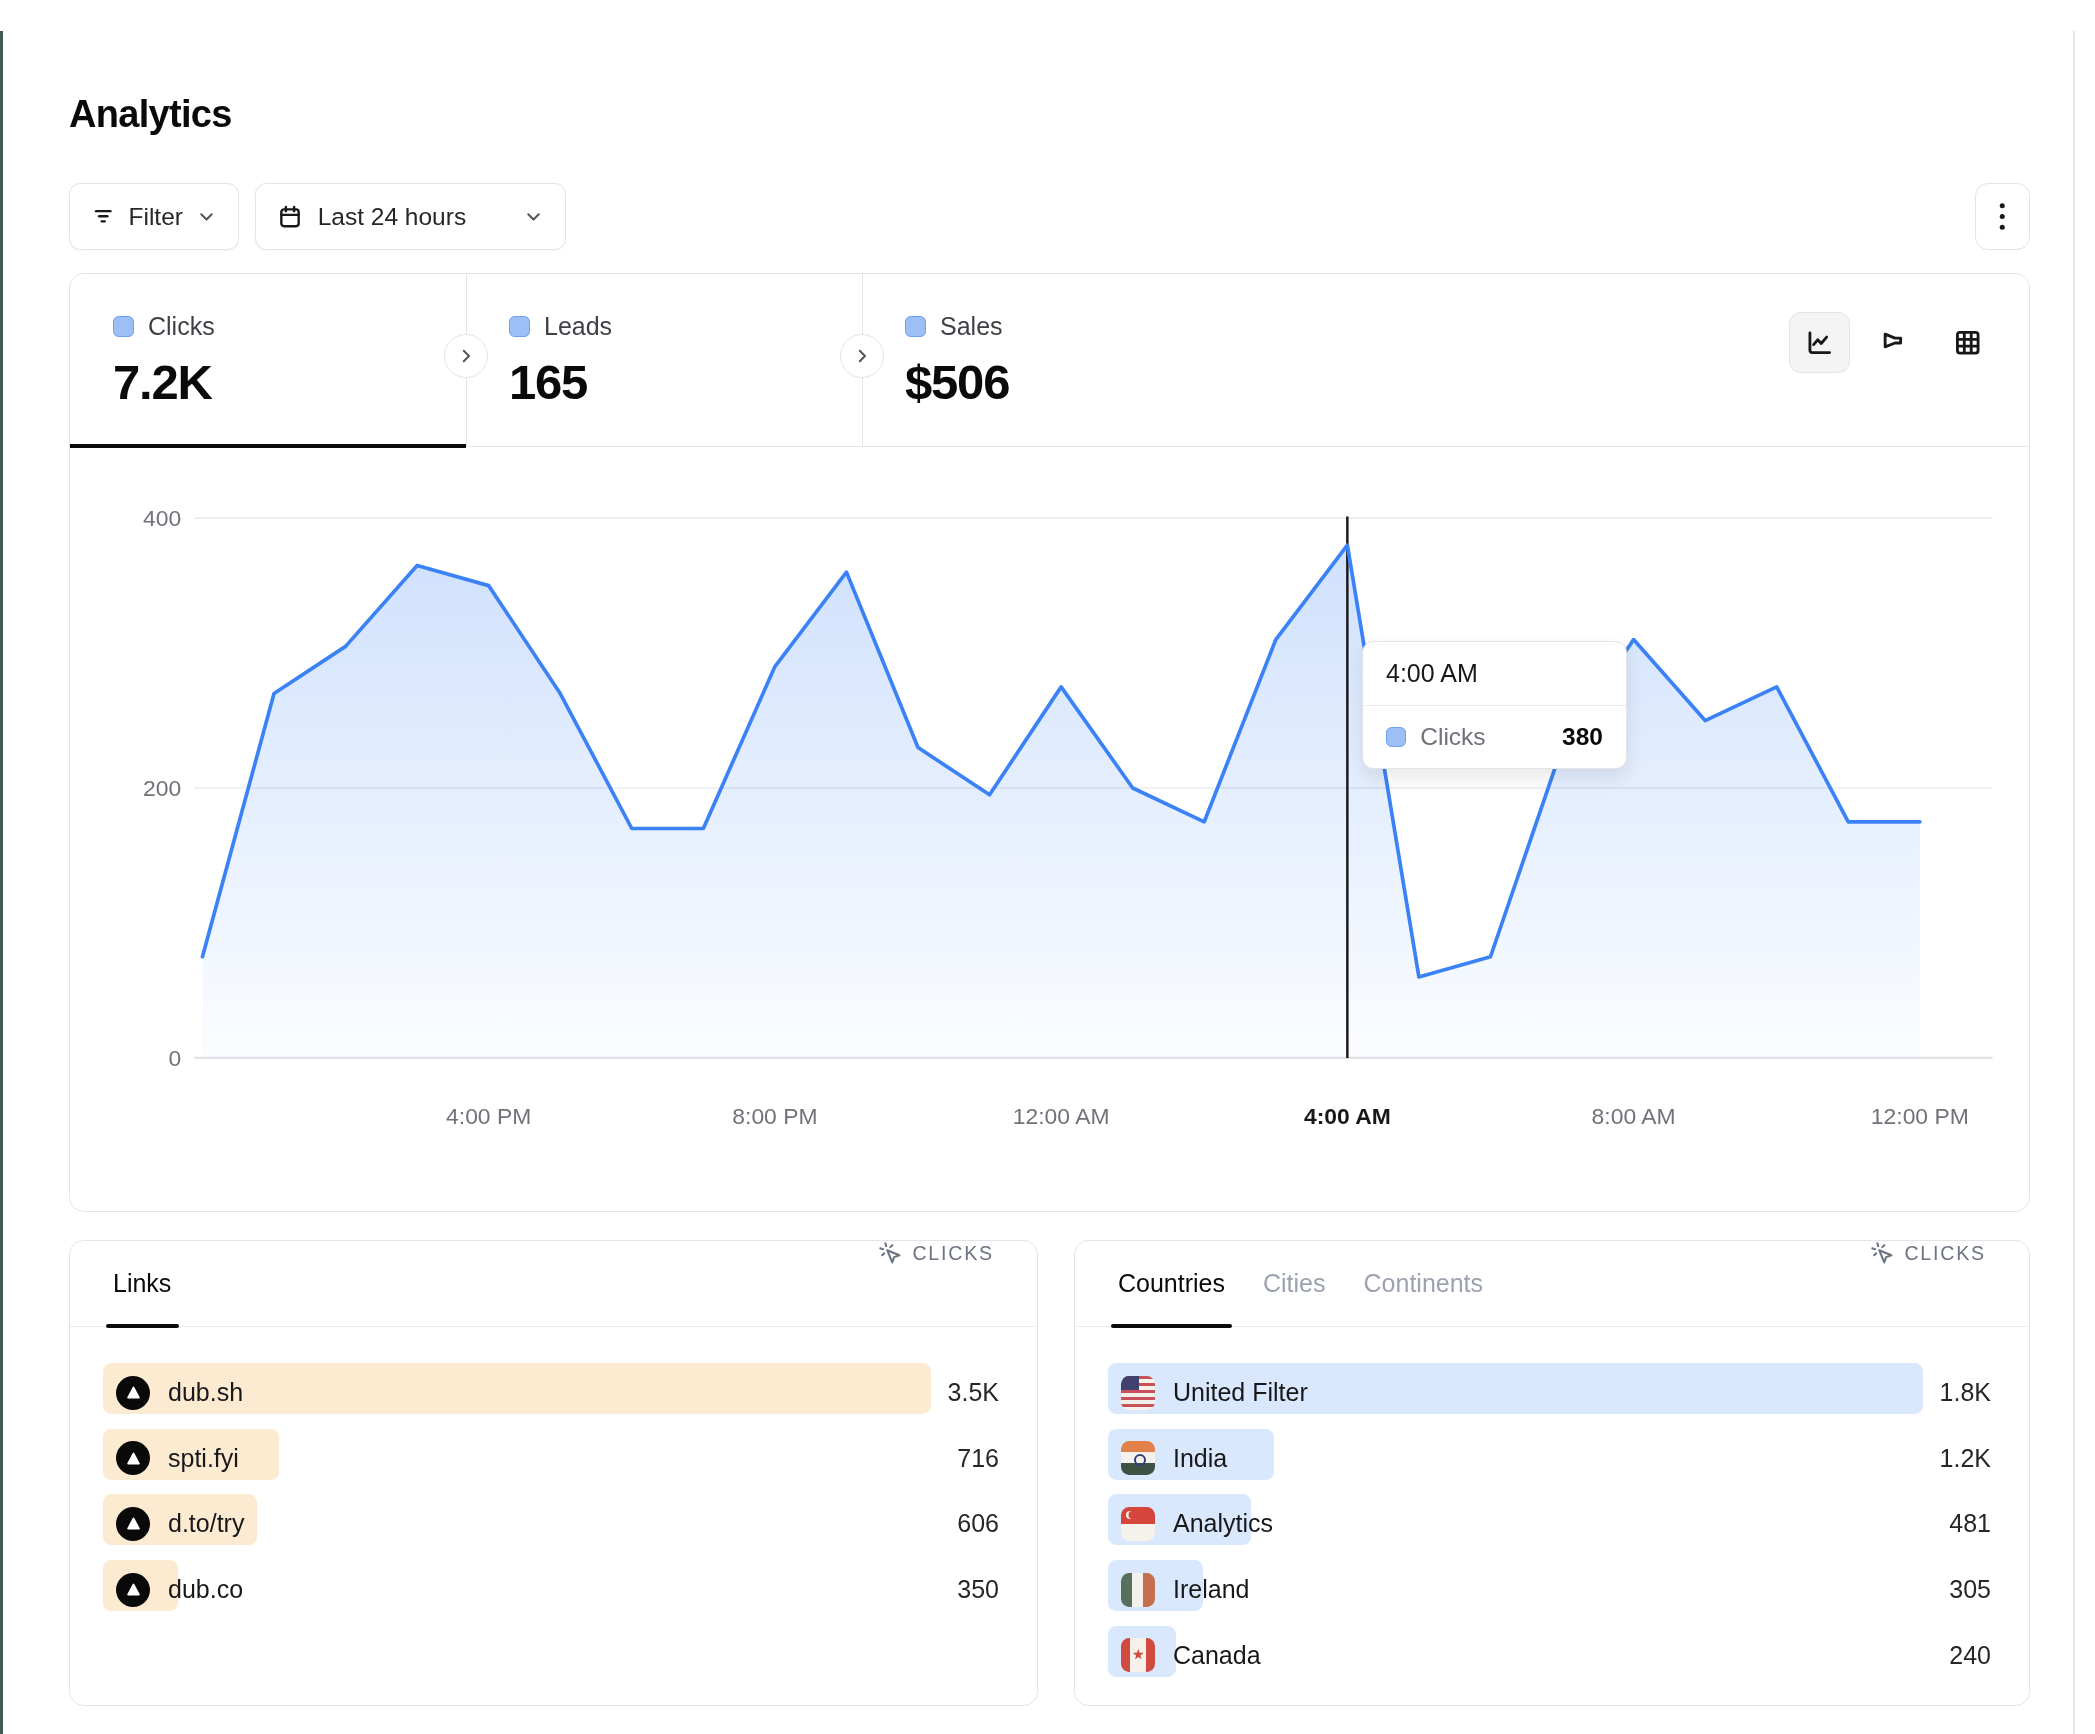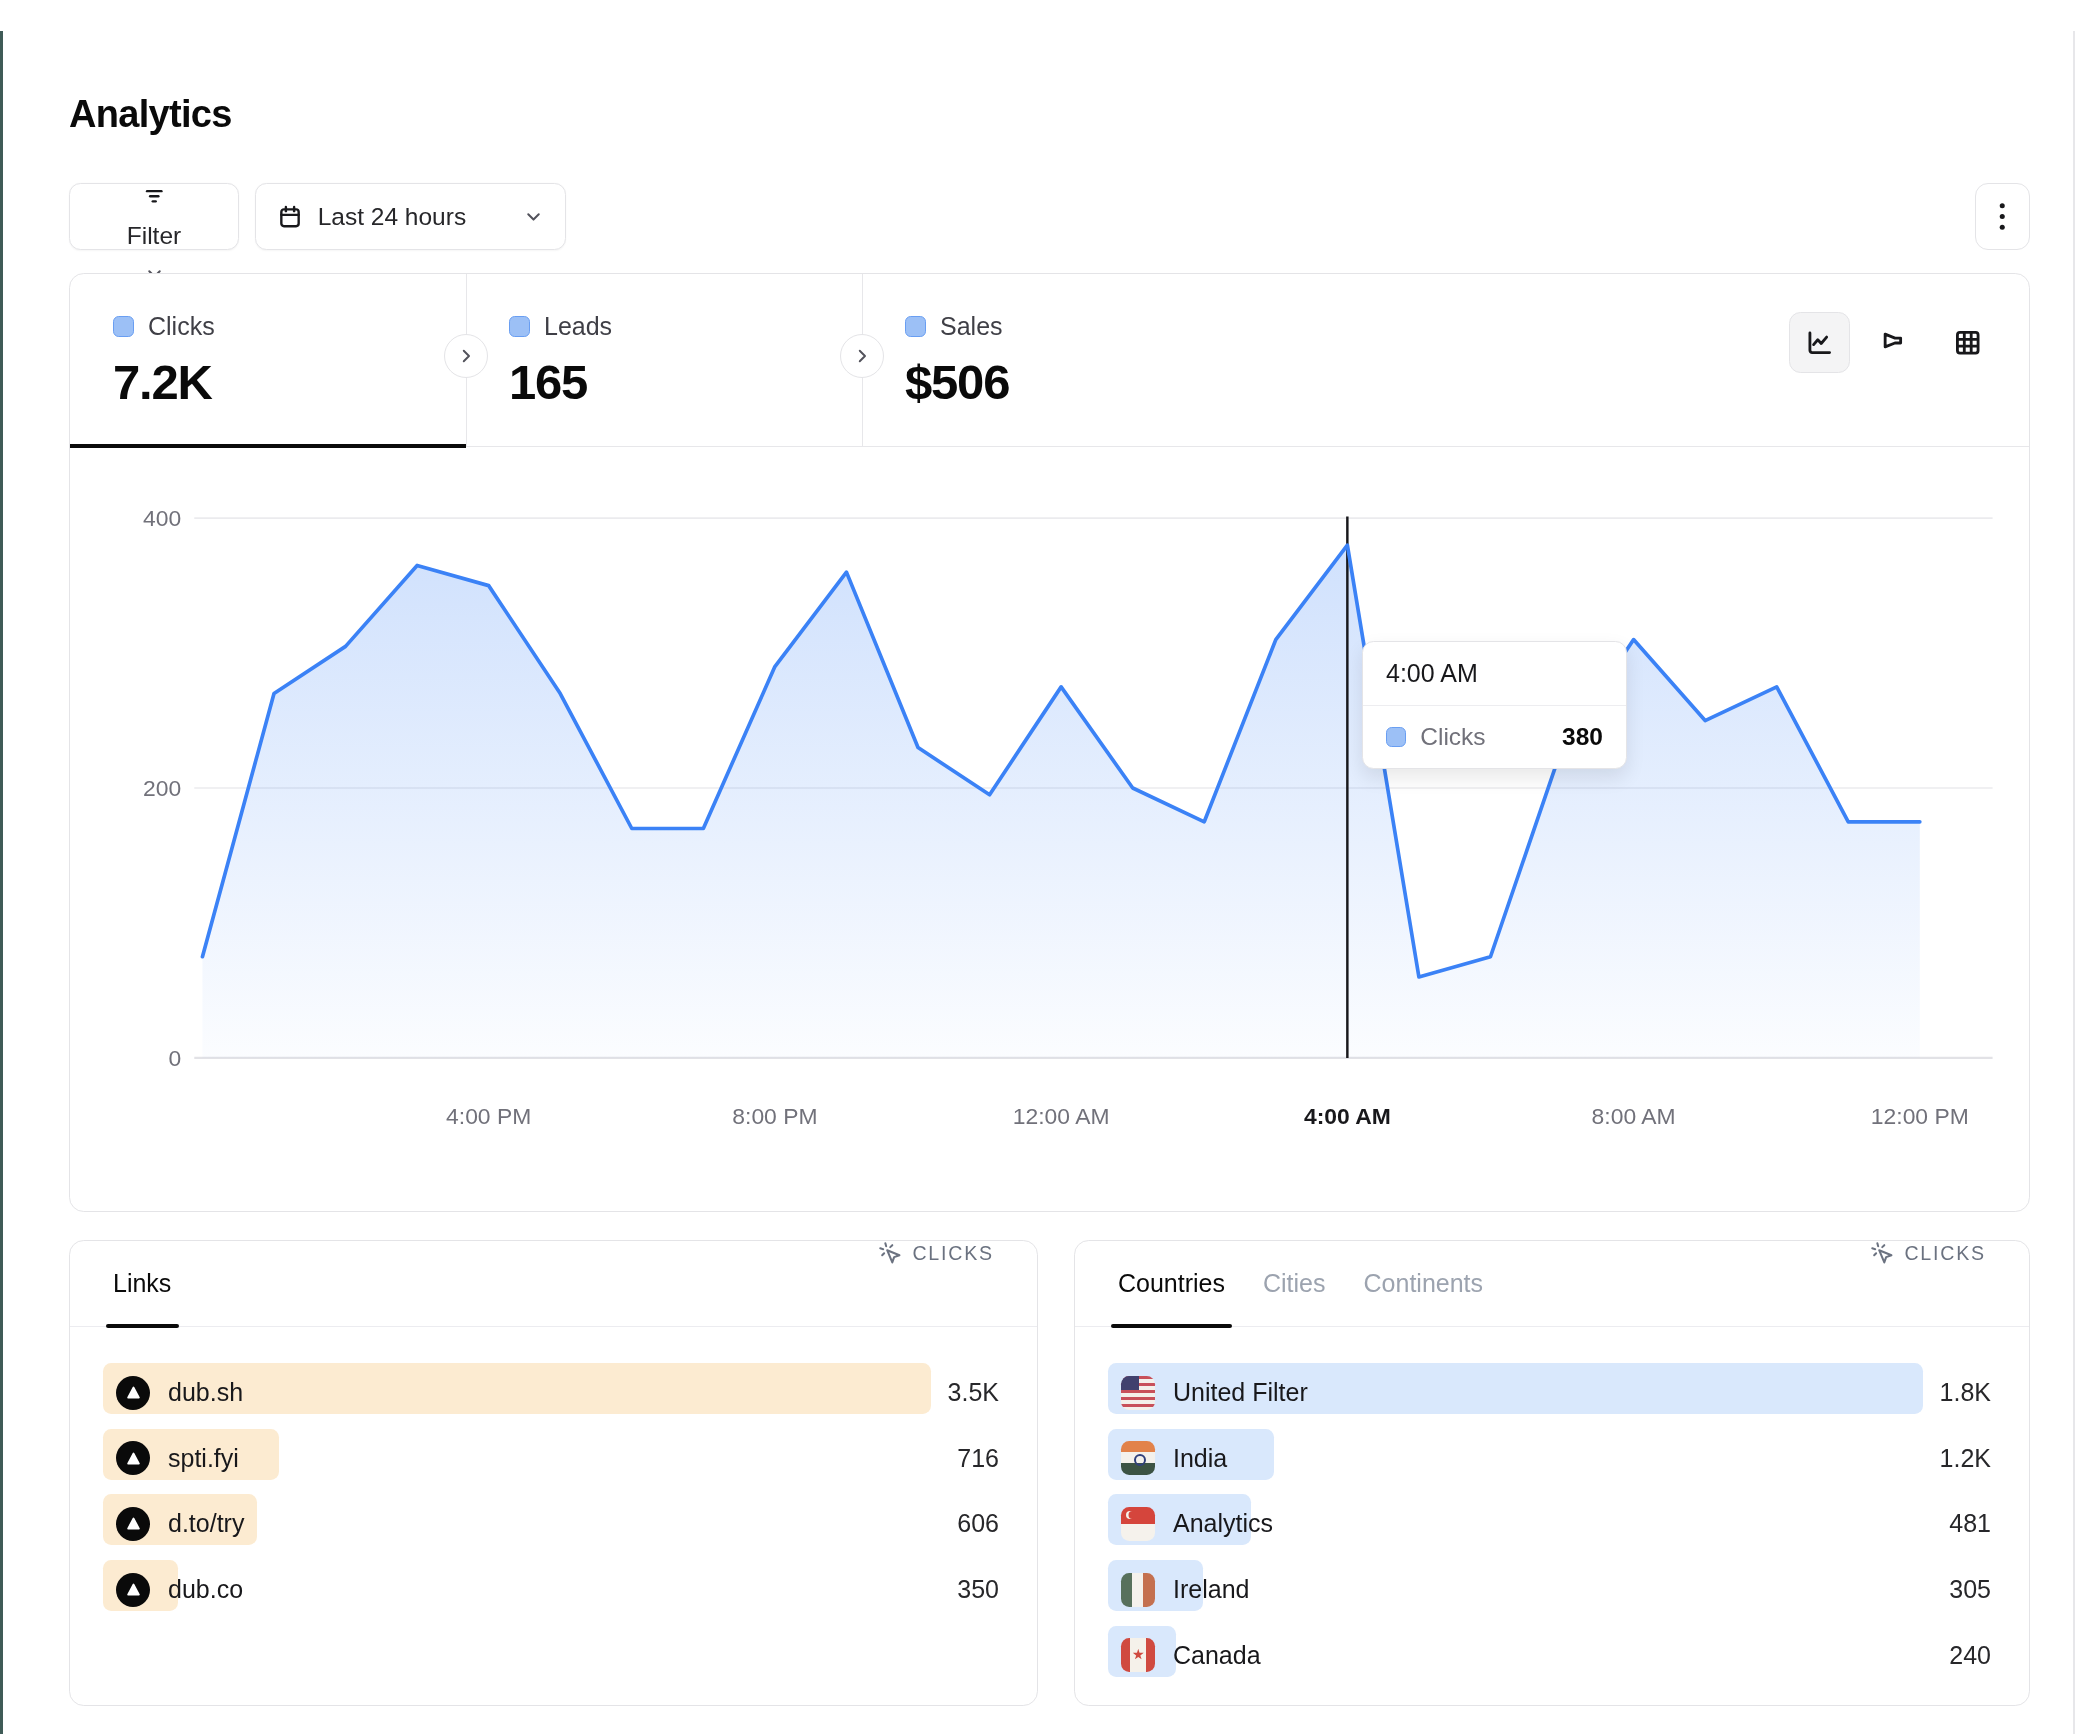--- a/index.html
+++ b/index.html
@@ -15,7 +15,7 @@
   
   .btn { display:flex; align-items:center; background:#fff; border:1.2px solid #e4e4e7; border-radius:11.5px;
          box-shadow:0 0.8px 1.6px rgba(0,0,0,.04); cursor:pointer; font-family:inherit; }
-  .filter-btn { position:absolute; left:69px; top:152px; width:170px; height:67px; padding:0 21px; gap:13px;flex-direction:column; }
+  .filter-btn { position:absolute; left:69px; top:152px; width:170px; height:67px; padding:0 21px; gap:13px; }
   .date-btn { position:absolute; left:255px; top:152px; width:311px; height:67px; padding:16px 21px; gap:14.7px; }
   .btn .lbl { font-size:24.5px; color:#27272a; font-weight:500; }
   .date-btn .lbl { flex:1; text-align:left; }

